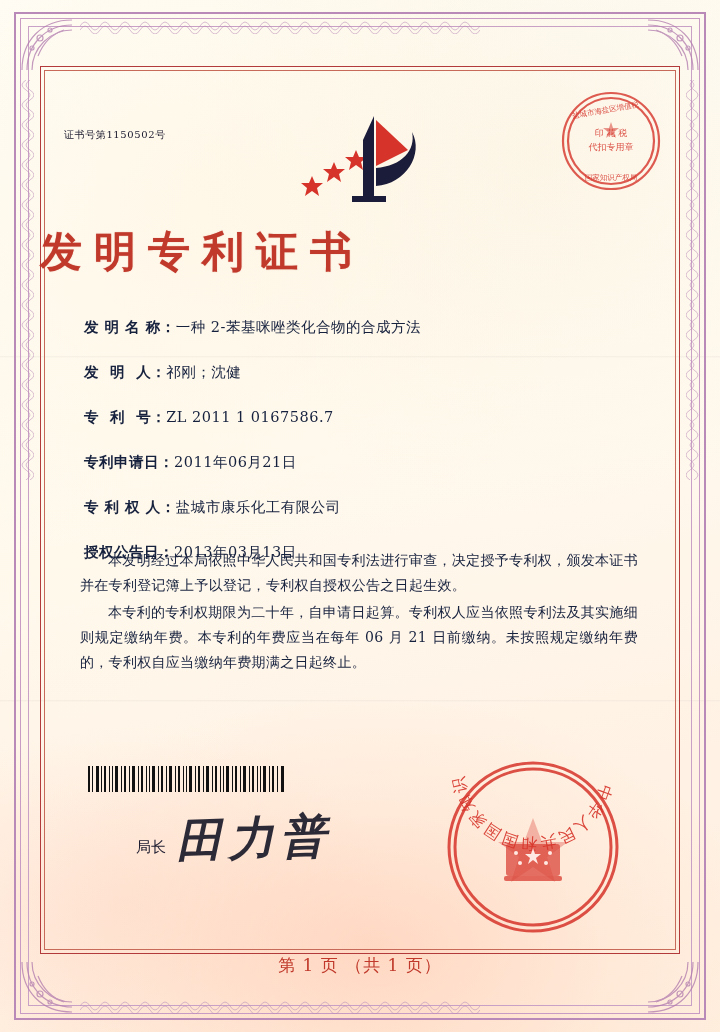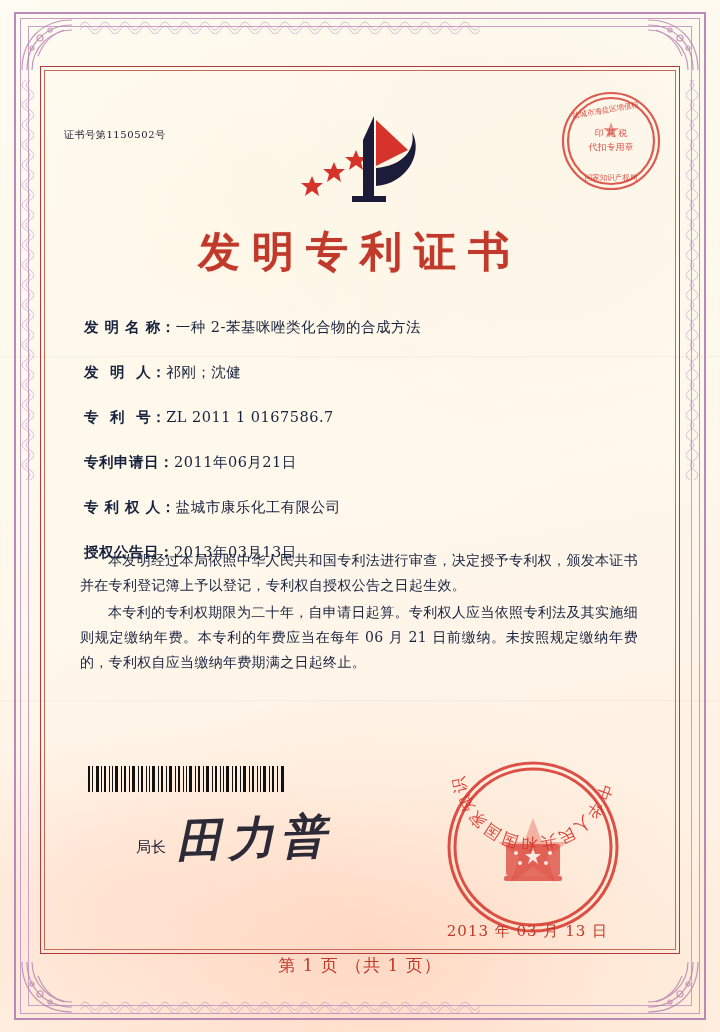--- a/index.html
+++ b/index.html
@@ -131,7 +131,6 @@
     position: absolute;
     left: 0; right: 0;
     top: 158px;
-    text-align: center;
     font-size: 42px;
     letter-spacing: 12px;
     color: #c0392b;

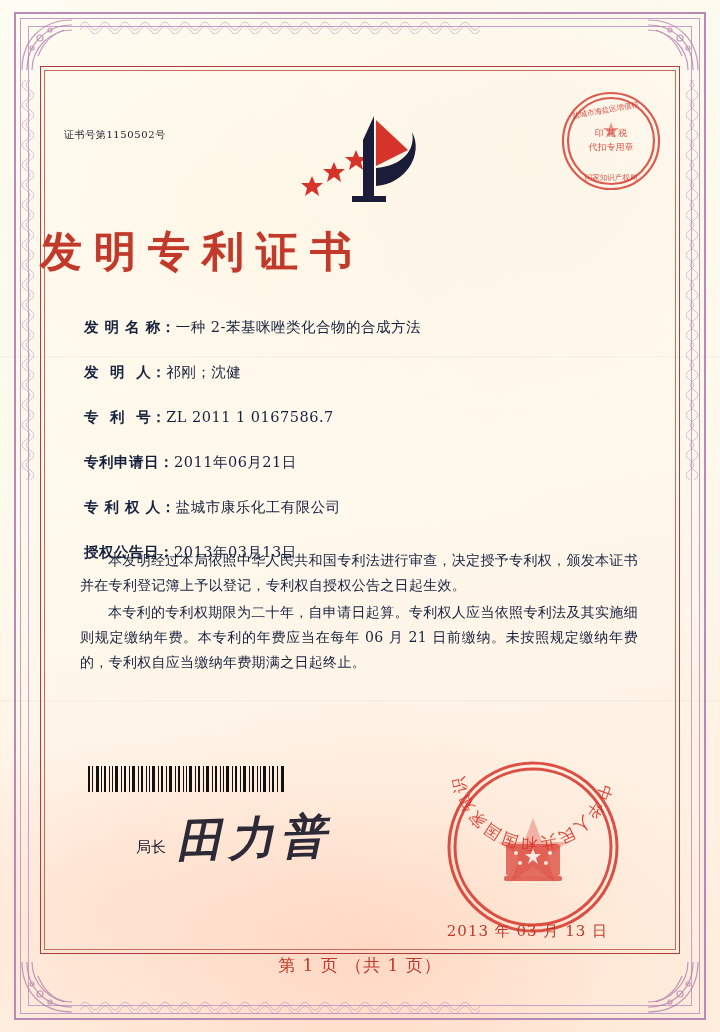--- a/index.html
+++ b/index.html
@@ -468,7 +468,6 @@
         <rect x="60" y="118" width="58" height="5" rx="2" fill="#d6342a" opacity="0.8"></rect>
       </g>
     </svg>
-    <div class="stamp-date">2013 年 03 月 13 日</div>
 
     <div class="page-footer">第 1 页 （共 1 页）</div>
   </div>

